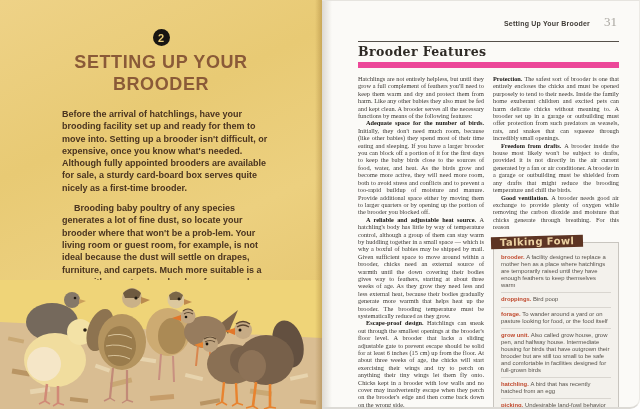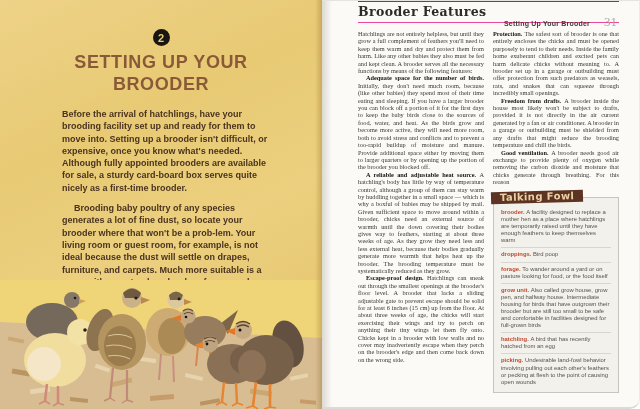--- a/index.html
+++ b/index.html
@@ -50,7 +50,7 @@
   .rh-title { font-size:7px; font-weight:bold; color:#3f3b36; letter-spacing:.2px; }
   .rh-num { font-family:"Liberation Serif", serif; font-size:13px; color:#a9a6a0; }
 
-  .section-head { border-top:1px solid #55504a; border-bottom:1px solid #ec4899; padding:2px 0 3px; }
+  .section-head { margin-top:40px; border-top:1px solid #55504a; border-bottom:6px solid #ec4899; padding:2px 0 3px; }
   .section-title {
     margin:0; font-family:"DejaVu Serif", serif; font-size:12.5px; font-weight:bold;
     color:#2e2a25; letter-spacing:.4px;

